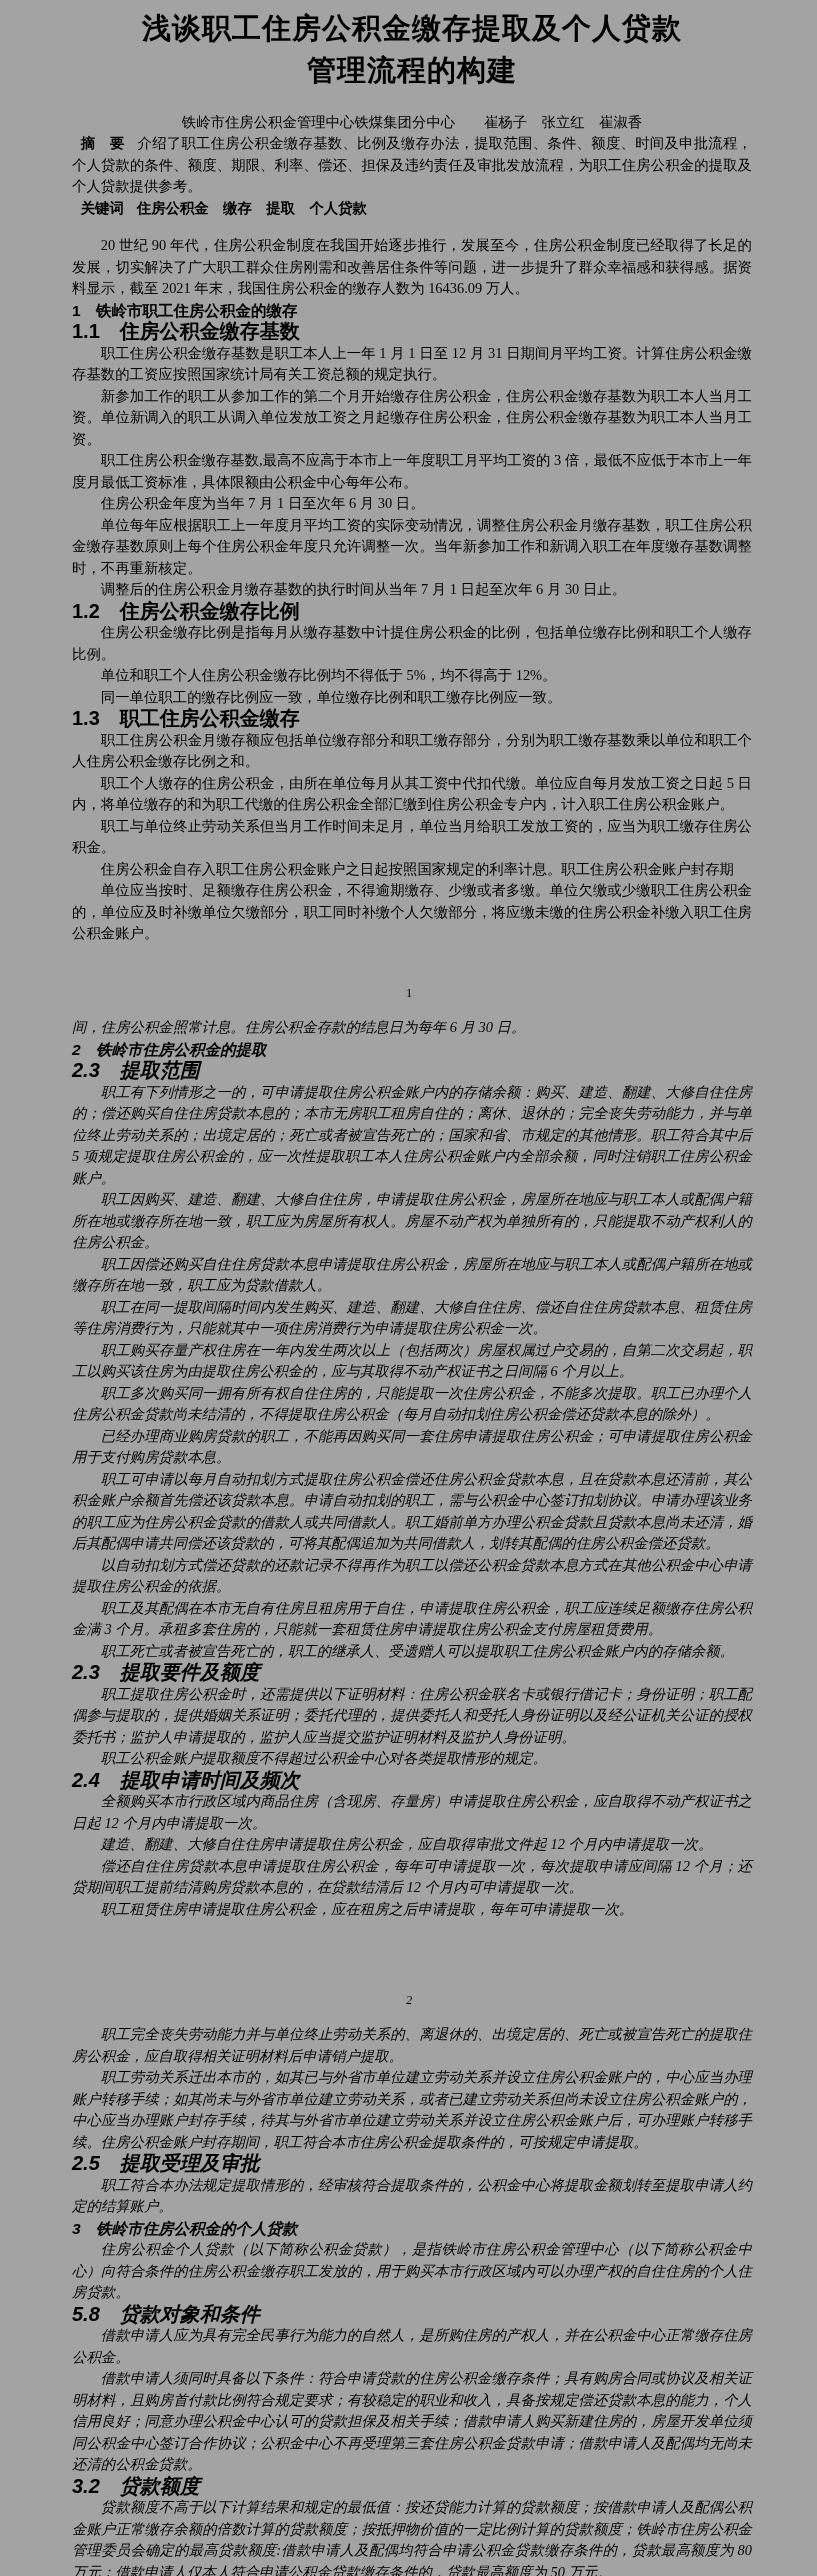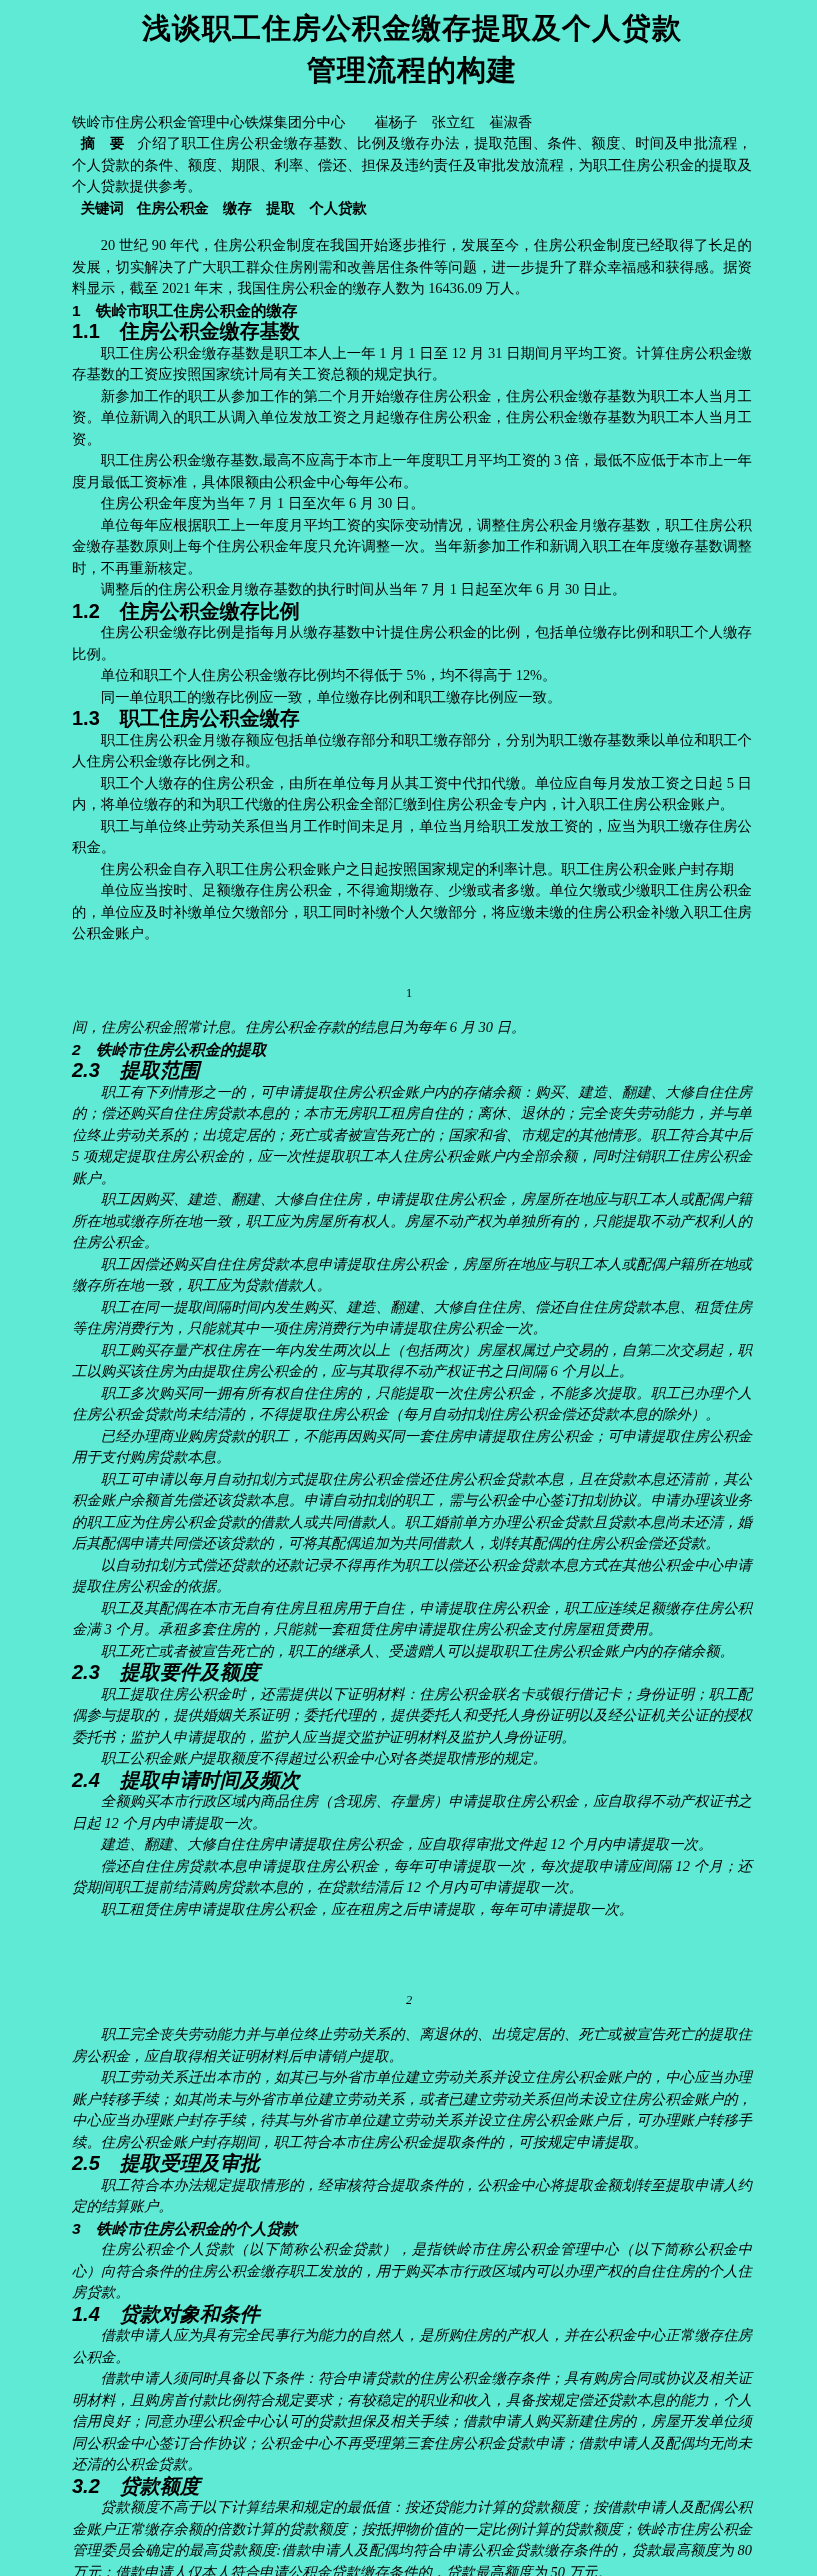--- a/index.html
+++ b/index.html
@@ -5,7 +5,7 @@
   html,body{margin:0;padding:0;background:#ffffff;}
   body{width:818px;font-family:"Liberation Serif","DejaVu Serif",serif;color:#000;}
   .doc{width:818px;background:#fff;}
-  .page{position:relative;height:1007px;padding:0 66px 0 72px;box-sizing:border-box;overflow:hidden;background:#5eead4;}
+  .page{position:relative;height:1007px;padding:0 66px 0 72px;box-sizing:border-box;overflow:hidden;background:#a3a3a3;}
   .page.p2,.page.p3{padding-top:10.3px;font-style:italic;}
   .page-num{position:absolute;bottom:2.1px;left:0;right:0;text-align:center;font-size:12.4px;line-height:21.6px;}
   .title-wrap{margin-top:7.2px;}

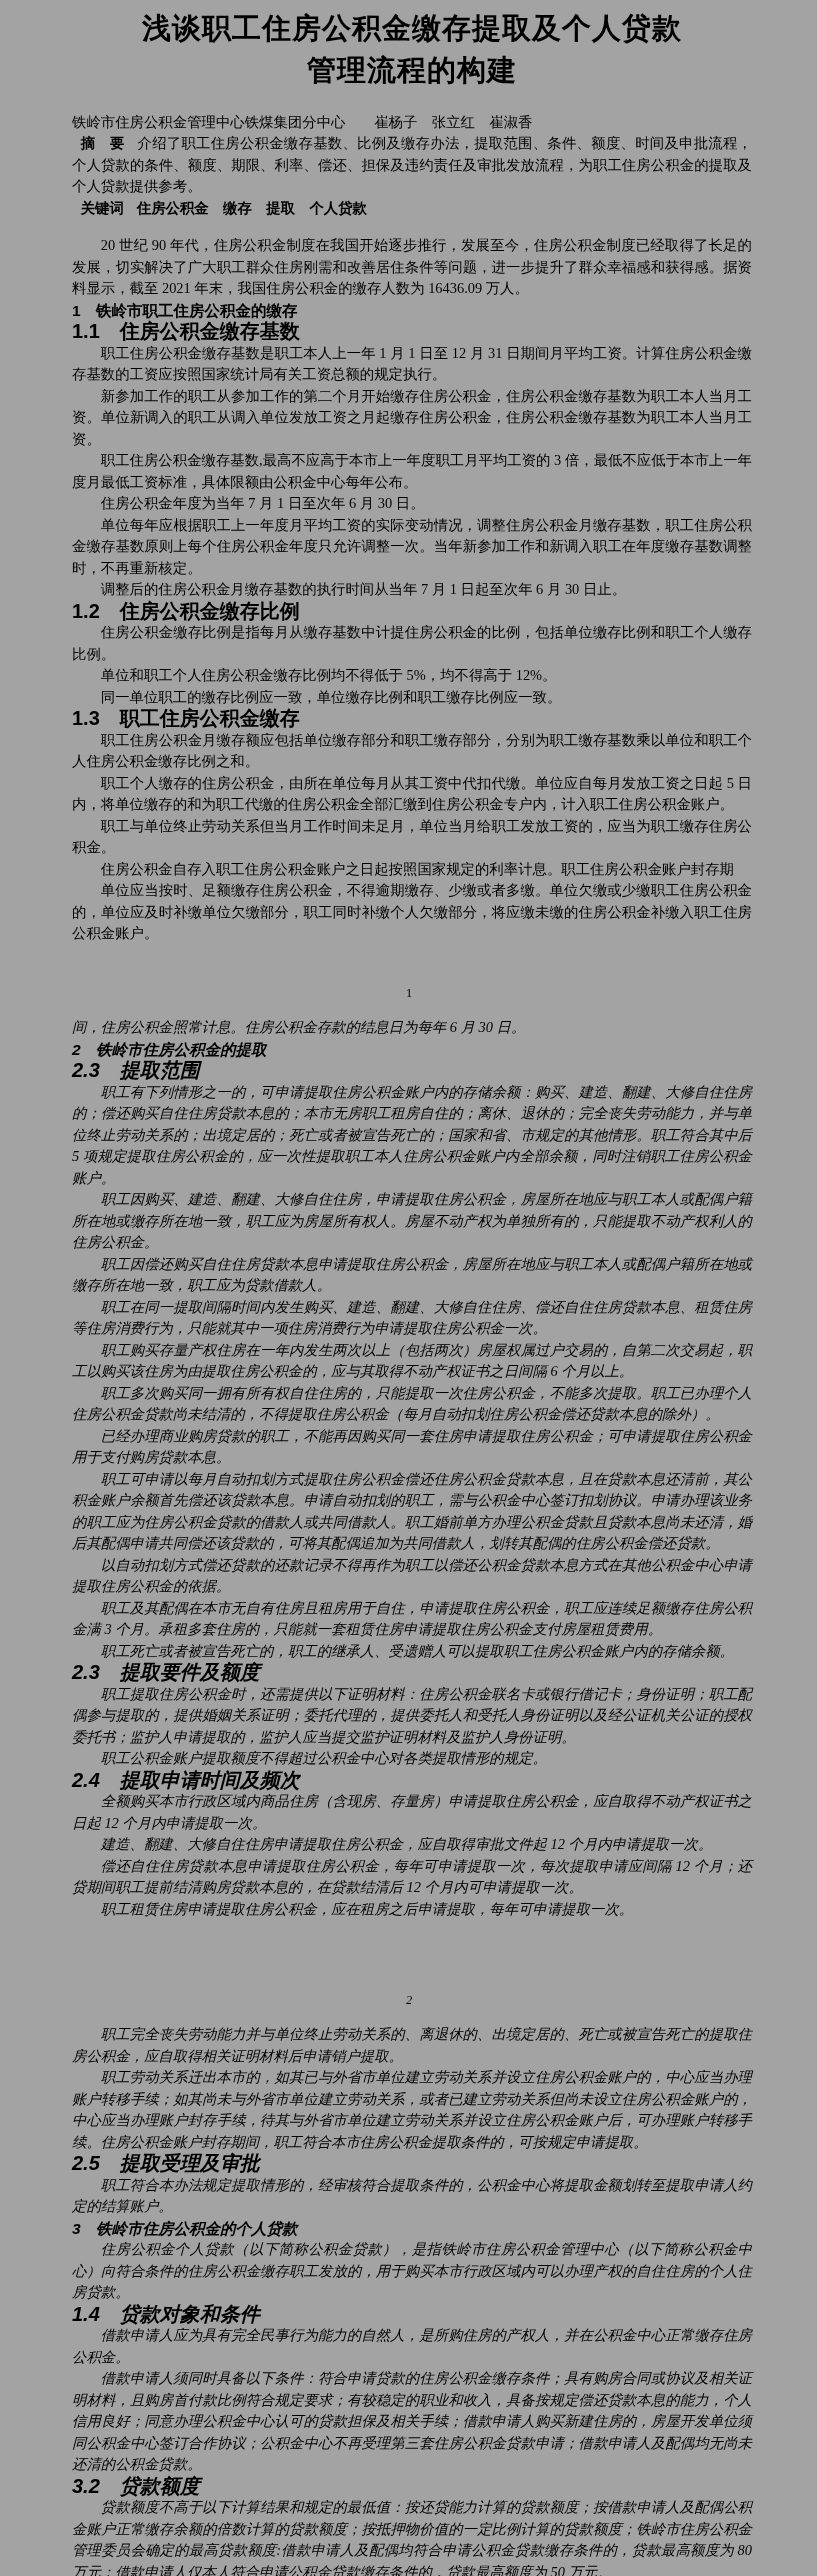--- a/index.html
+++ b/index.html
@@ -10,7 +10,7 @@
   .page-num{position:absolute;bottom:2.1px;left:0;right:0;text-align:center;font-size:12.4px;line-height:21.6px;}
   .title-wrap{margin-top:7.2px;}
   .title{font-family:"Liberation Sans","DejaVu Sans",sans-serif;font-weight:bold;font-size:29px;line-height:42px;text-align:center;letter-spacing:1px;}
-  .authors{margin-top:20.6px;font-size:14.4px;line-height:21.6px;}
+  .authors{margin-top:20.6px;text-align:center;font-size:14.4px;line-height:21.6px;}
   .front{font-size:14.4px;line-height:21.5px;text-align:justify;text-indent:0.6em;}
   .front .lab{font-family:"Liberation Sans","DejaVu Sans",sans-serif;font-weight:bold;margin-right:0.9em;}
   .front.keywords{font-weight:bold;}

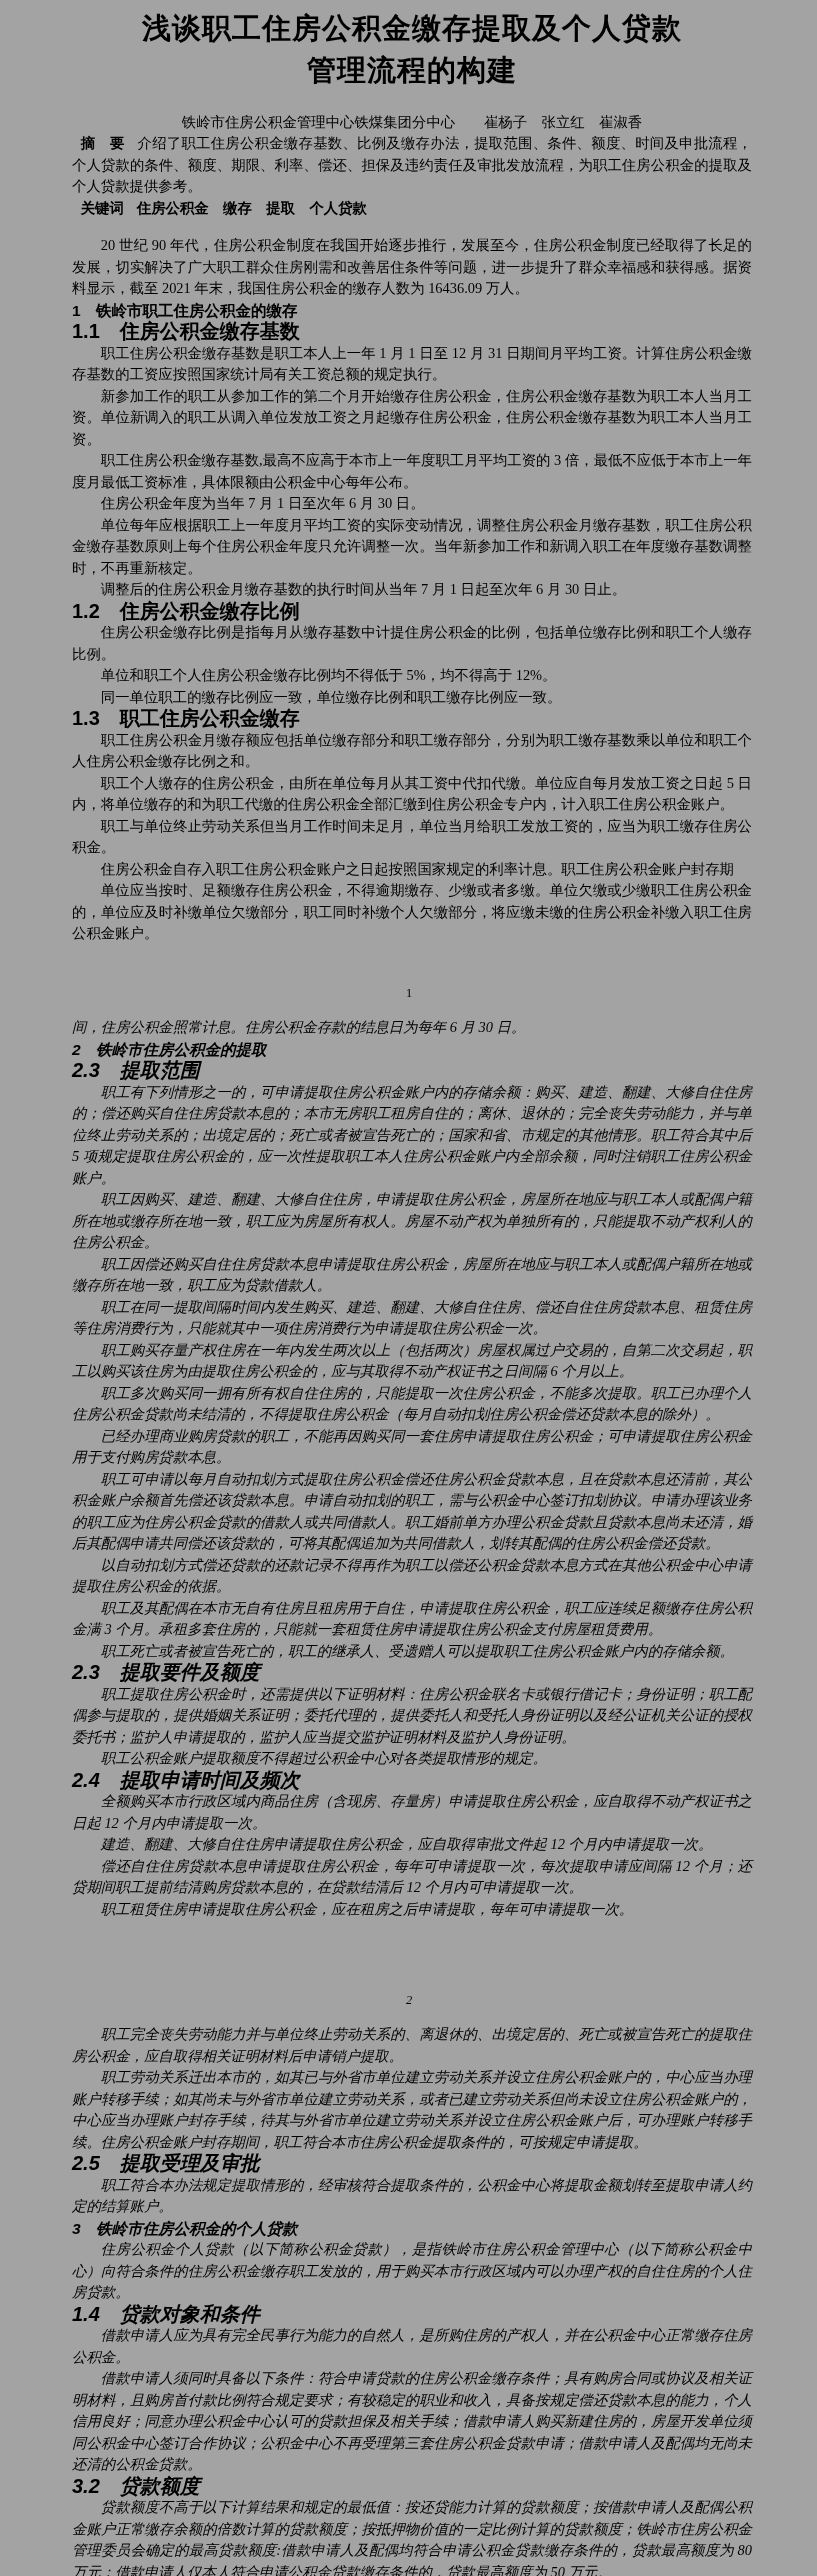--- a/index.html
+++ b/index.html
@@ -94,7 +94,7 @@
         <div class="blk p">职工符合本办法规定提取情形的，经审核符合提取条件的，公积金中心将提取金额划转至提取申请人约定的结算账户。</div>
         <div class="blk h1">3　铁岭市住房公积金的个人贷款</div>
         <div class="blk p">住房公积金个人贷款（以下简称公积金贷款），是指铁岭市住房公积金管理中心（以下简称公积金中心）向符合条件的住房公积金缴存职工发放的，用于购买本市行政区域内可以办理产权的自住住房的个人住房贷款。</div>
-        <div class="blk h2">1.4　贷款对象和条件</div>
+        <div class="blk h2">5.8　贷款对象和条件</div>
         <div class="blk p">借款申请人应为具有完全民事行为能力的自然人，是所购住房的产权人，并在公积金中心正常缴存住房公积金。</div>
         <div class="blk p">借款申请人须同时具备以下条件：符合申请贷款的住房公积金缴存条件；具有购房合同或协议及相关证明材料，且购房首付款比例符合规定要求；有较稳定的职业和收入，具备按规定偿还贷款本息的能力，个人信用良好；同意办理公积金中心认可的贷款担保及相关手续；借款申请人购买新建住房的，房屋开发单位须同公积金中心签订合作协议；公积金中心不再受理第三套住房公积金贷款申请；借款申请人及配偶均无尚未还清的公积金贷款。</div>
         <div class="blk h2">3.2　贷款额度</div>

